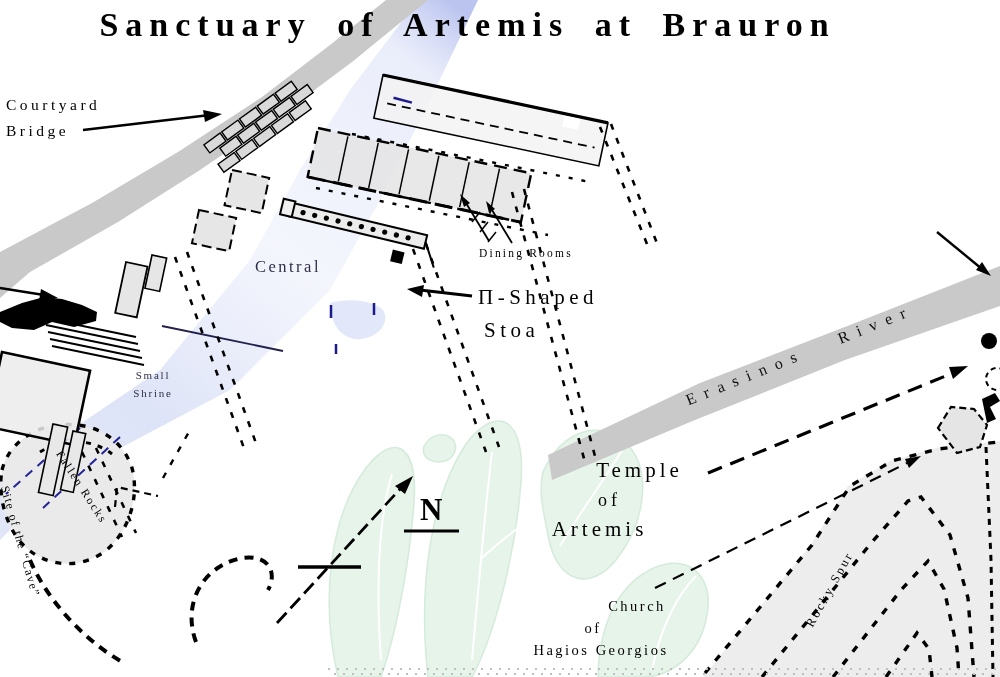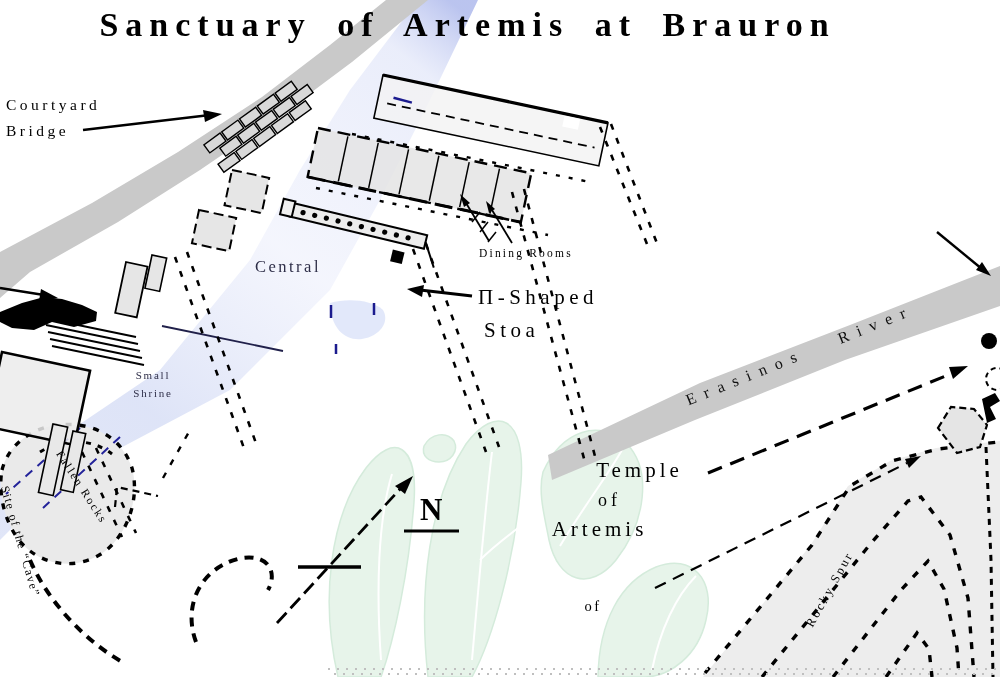--- a/index.html
+++ b/index.html
@@ -296,6 +296,7 @@
 </div>
 
 <div class="lbl church">
+  <div class="l1">Church</div>
   <div class="l2">of</div>
 </div>
 

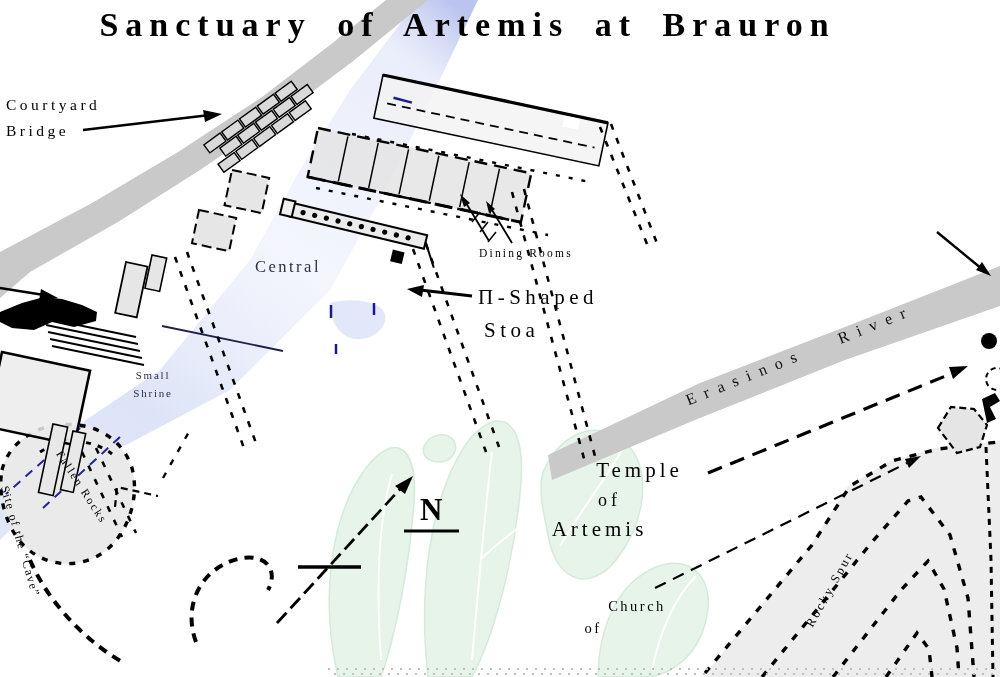--- a/index.html
+++ b/index.html
@@ -298,6 +298,7 @@
 <div class="lbl church">
   <div class="l1">Church</div>
   <div class="l2">of</div>
+  <div class="l3">Hagios Georgios</div>
 </div>
 
 <div class="lbl riverlbl">Erasinos River</div>

